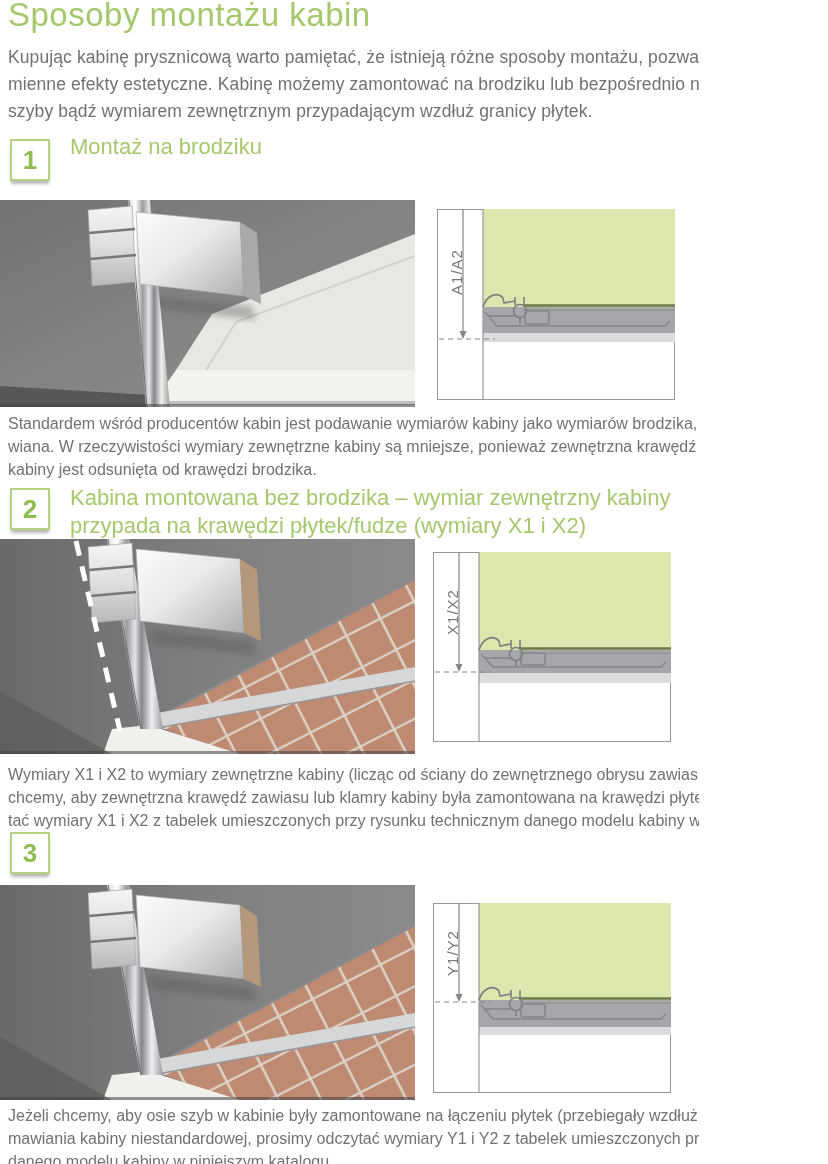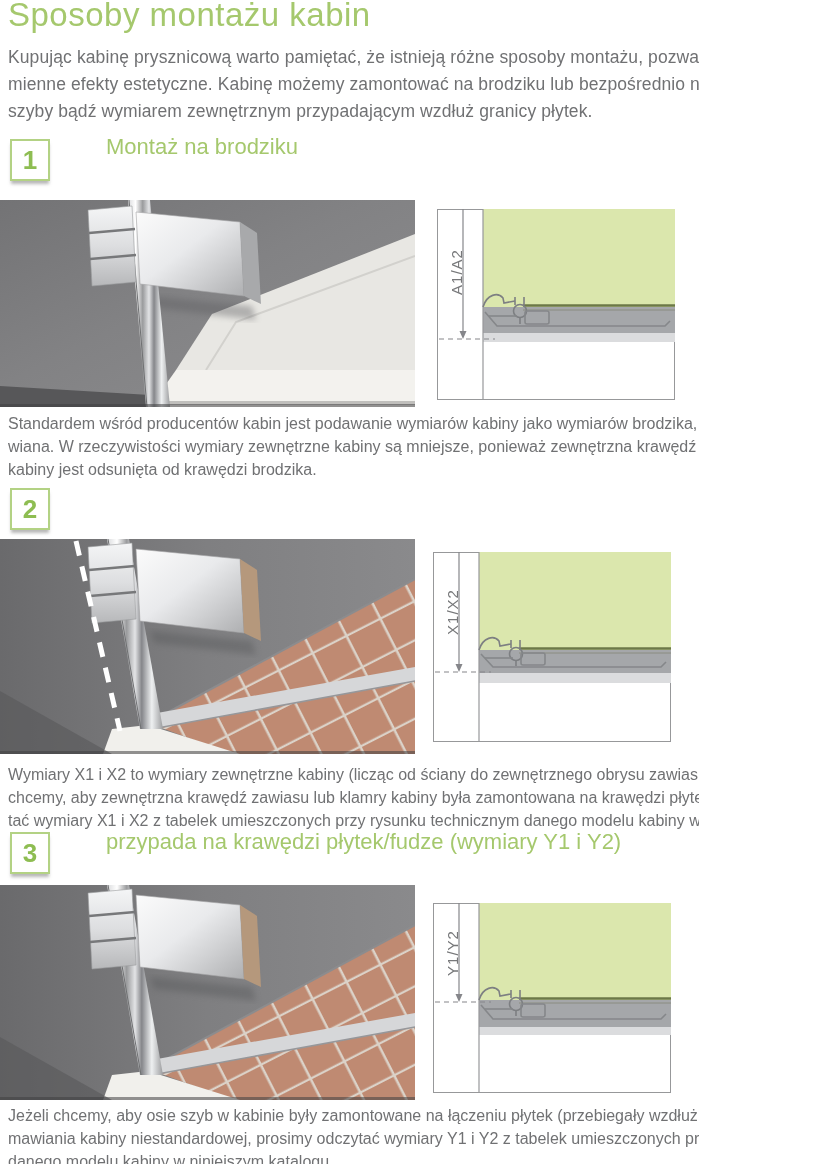--- a/index.html
+++ b/index.html
@@ -12,7 +12,7 @@
   .badge{width:36px;height:38px;border:2px solid #b3d284;background:#fff;color:#8ebd52;
          font-size:26px;font-weight:700;display:flex;align-items:center;justify-content:center;
          box-shadow:0 4px 3px -1px rgba(125,125,125,.55);}
-  .sec-heading{color:#a5c86d;font-size:22px;line-height:28px;font-weight:400;margin-left:36px;}
+  .sec-heading{color:#a5c86d;font-size:22px;line-height:28px;font-weight:400;}
   .sec-heading div{white-space:nowrap;}
   .caption{color:#707173;font-size:16px;line-height:23px;letter-spacing:0;}
   .caption div{white-space:nowrap;}

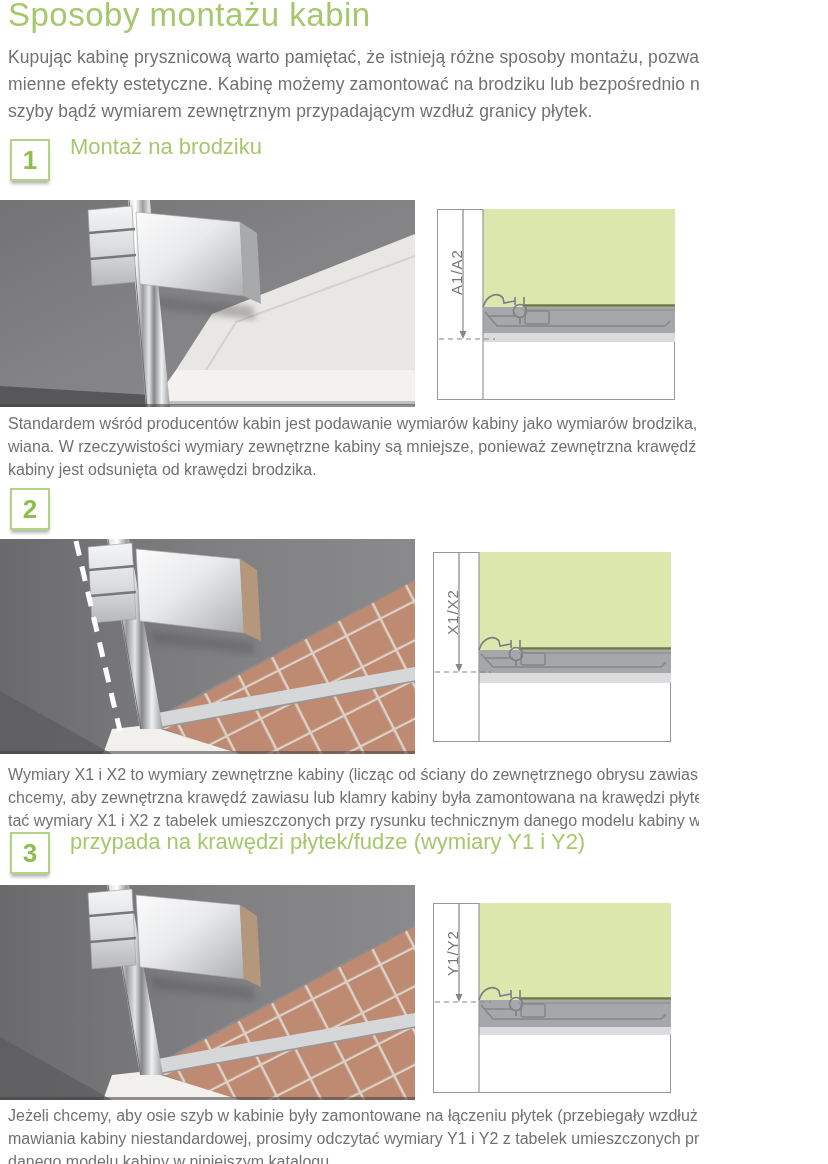--- a/index.html
+++ b/index.html
@@ -135,6 +135,10 @@
   <div class="abs badge" style="left:10px;top:488px;">
     <span>2</span>
   </div>
+  <div class="abs sec-heading" style="left:70px;top:484px;">
+    <div>Kabina montowana bez brodzika – wymiar zewnętrzny kabiny</div>
+    <div>przypada na krawędzi płytek/fudze (wymiary X1 i X2)</div>
+  </div>
 
   <svg class="abs" style="left:0;top:539px;" width="415" height="215" viewBox="0 0 415 215">
     <rect width="415" height="215" fill="url(#wallGrad2)"></rect>

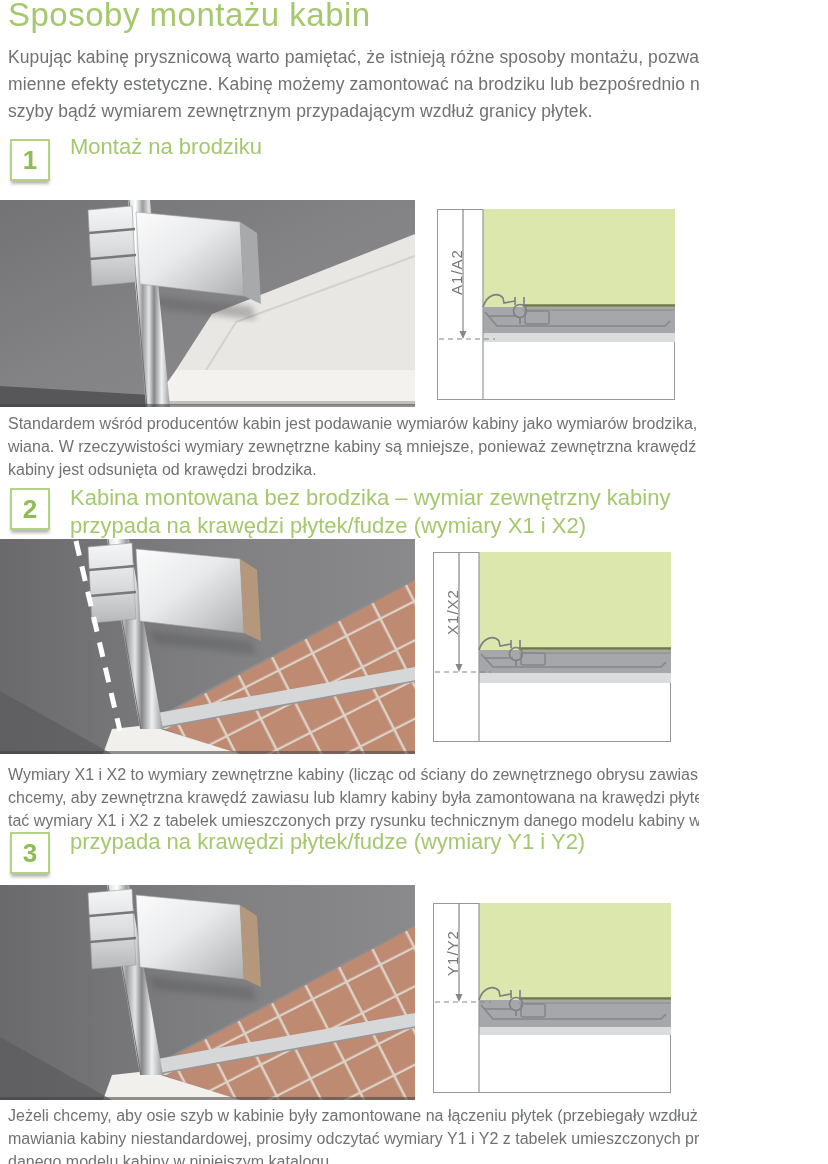--- a/index.html
+++ b/index.html
@@ -199,7 +199,6 @@
     <span>3</span>
   </div>
   <div class="abs sec-heading" style="left:70px;top:828px;">
-    <div>przypada na krawędzi płytek/fudze (wymiary Y1 i Y2)</div>
   </div>
 
   <svg class="abs" style="left:0;top:885px;" width="415" height="215" viewBox="0 0 415 215">

